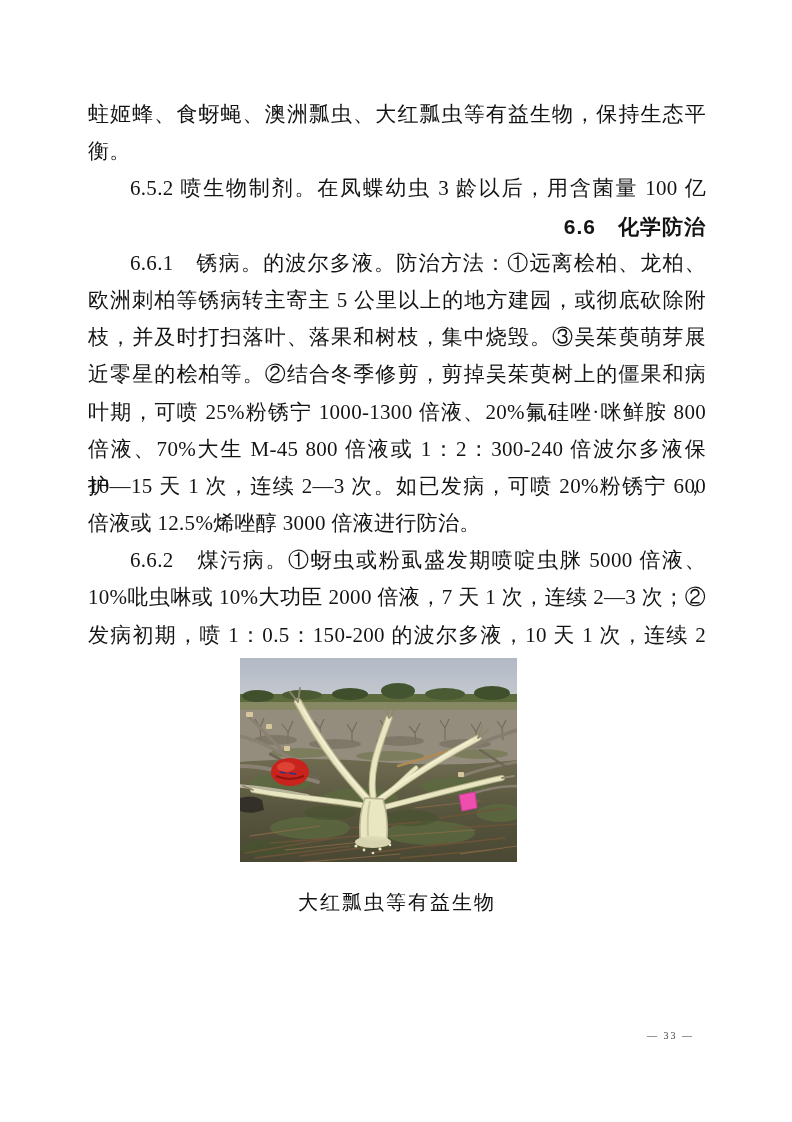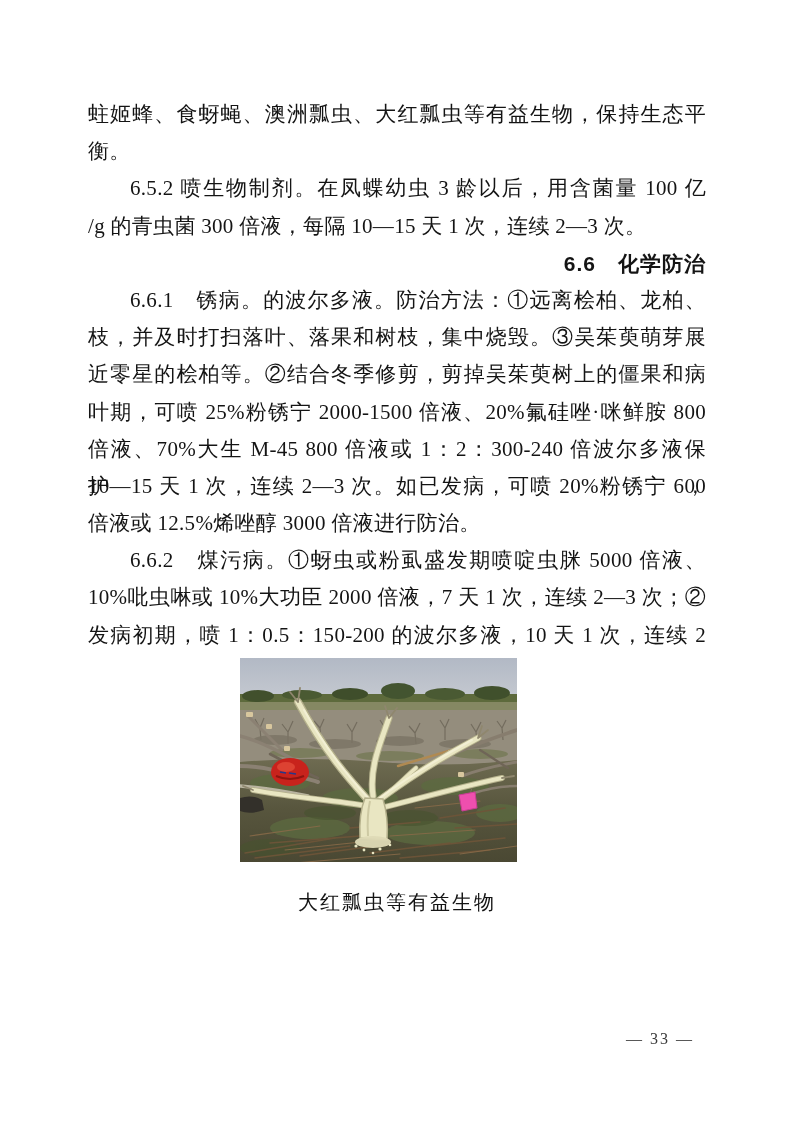--- a/index.html
+++ b/index.html
@@ -68,7 +68,6 @@
     <div class="doc-line l-justify">蛀姬蜂、食蚜蝇、澳洲瓢虫、大红瓢虫等有益生物，保持生态平</div>
     <div class="doc-line l-plain">衡。</div>
     <div class="doc-line l-justify l-indent">6.5.2 喷生物制剂。在凤蝶幼虫 3 龄以后，用含菌量 100 亿</div>
-    <div class="doc-line l-plain">/g 的青虫菌 300 倍液，每隔 10—15 天 1 次，连续 2—3 次。</div>
     <div class="doc-line l-heading l-indent">6.6　化学防治</div>
     <div class="doc-line l-justify l-indent">6.6.1　锈病。的波尔多液。防治方法：①远离桧柏、龙柏、</div>
     <div class="doc-line l-justify">枝，并及时打扫落叶、落果和树枝，集中烧毁。③吴茱萸萌芽展</div>

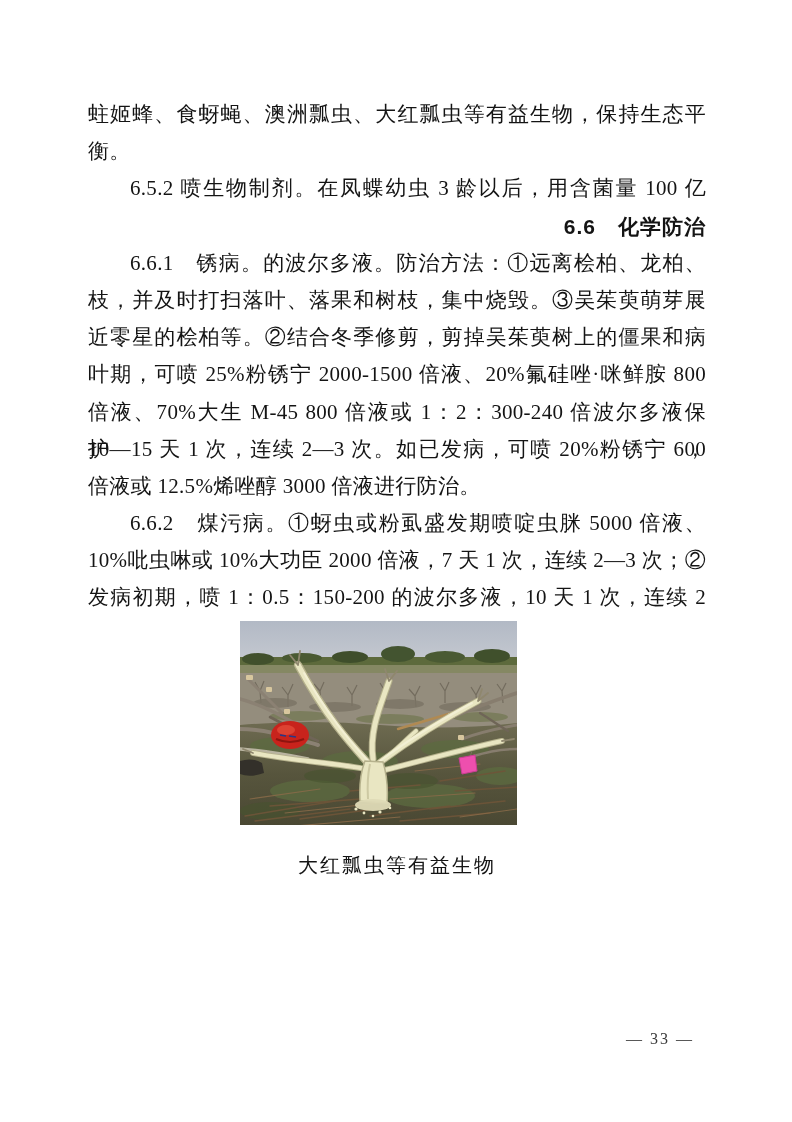--- a/index.html
+++ b/index.html
@@ -70,6 +70,7 @@
     <div class="doc-line l-justify l-indent">6.5.2 喷生物制剂。在凤蝶幼虫 3 龄以后，用含菌量 100 亿</div>
     <div class="doc-line l-heading l-indent">6.6　化学防治</div>
     <div class="doc-line l-justify l-indent">6.6.1　锈病。的波尔多液。防治方法：①远离桧柏、龙柏、</div>
+    <div class="doc-line l-justify">欧洲刺柏等锈病转主寄主 5 公里以上的地方建园，或彻底砍除附</div>
     <div class="doc-line l-justify">枝，并及时打扫落叶、落果和树枝，集中烧毁。③吴茱萸萌芽展</div>
     <div class="doc-line l-justify">近零星的桧柏等。②结合冬季修剪，剪掉吴茱萸树上的僵果和病</div>
     <div class="doc-line l-justify">叶期，可喷 25%粉锈宁 2000-1500 倍液、20%氟硅唑·咪鲜胺 800</div>

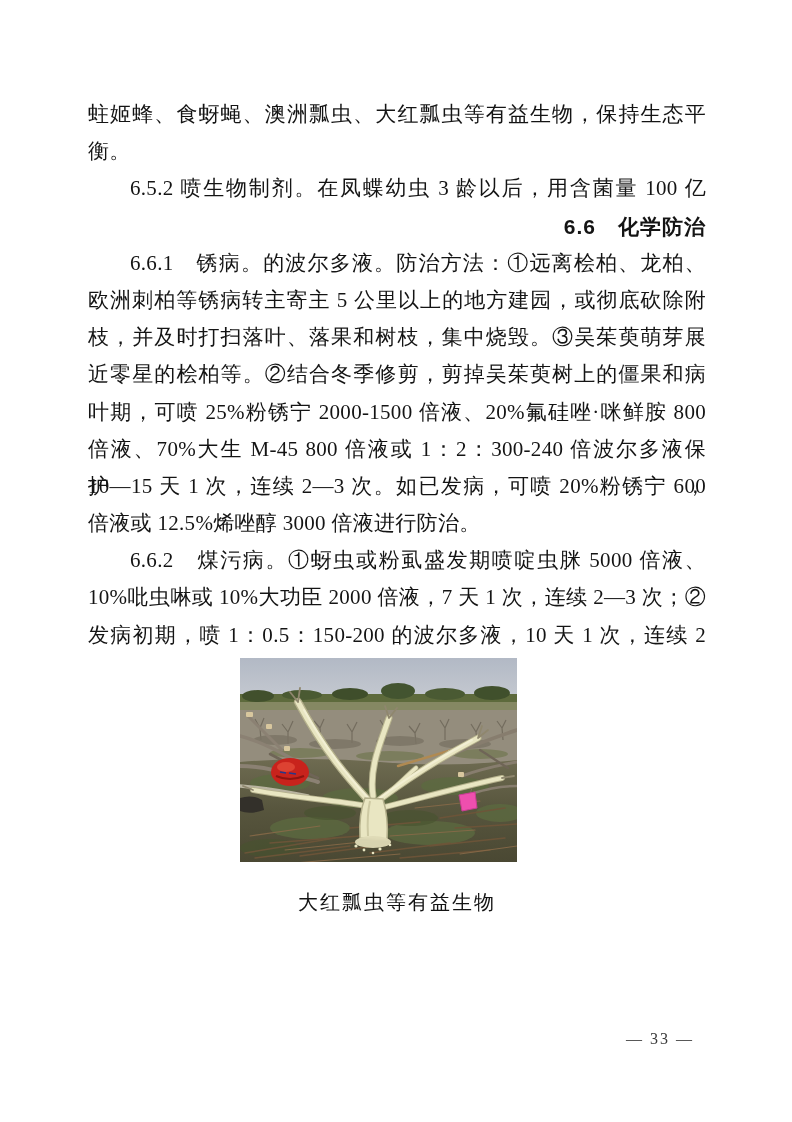--- a/index.html
+++ b/index.html
@@ -73,7 +73,7 @@
     <div class="doc-line l-justify">欧洲刺柏等锈病转主寄主 5 公里以上的地方建园，或彻底砍除附</div>
     <div class="doc-line l-justify">枝，并及时打扫落叶、落果和树枝，集中烧毁。③吴茱萸萌芽展</div>
     <div class="doc-line l-justify">近零星的桧柏等。②结合冬季修剪，剪掉吴茱萸树上的僵果和病</div>
-    <div class="doc-line l-justify">叶期，可喷 25%粉锈宁 2000-1500 倍液、20%氟硅唑·咪鲜胺 800</div>
+    <div class="doc-line l-justify">叶期，可喷 25%粉锈宁 1000-1300 倍液、20%氟硅唑·咪鲜胺 800</div>
     <div class="doc-line l-justify">倍液、70%大生 M-45 800 倍液或 1：2：300-240 倍波尔多液保护，</div>
     <div class="doc-line l-justify">10—15 天 1 次，连续 2—3 次。如已发病，可喷 20%粉锈宁 600</div>
     <div class="doc-line l-plain">倍液或 12.5%烯唑醇 3000 倍液进行防治。</div>

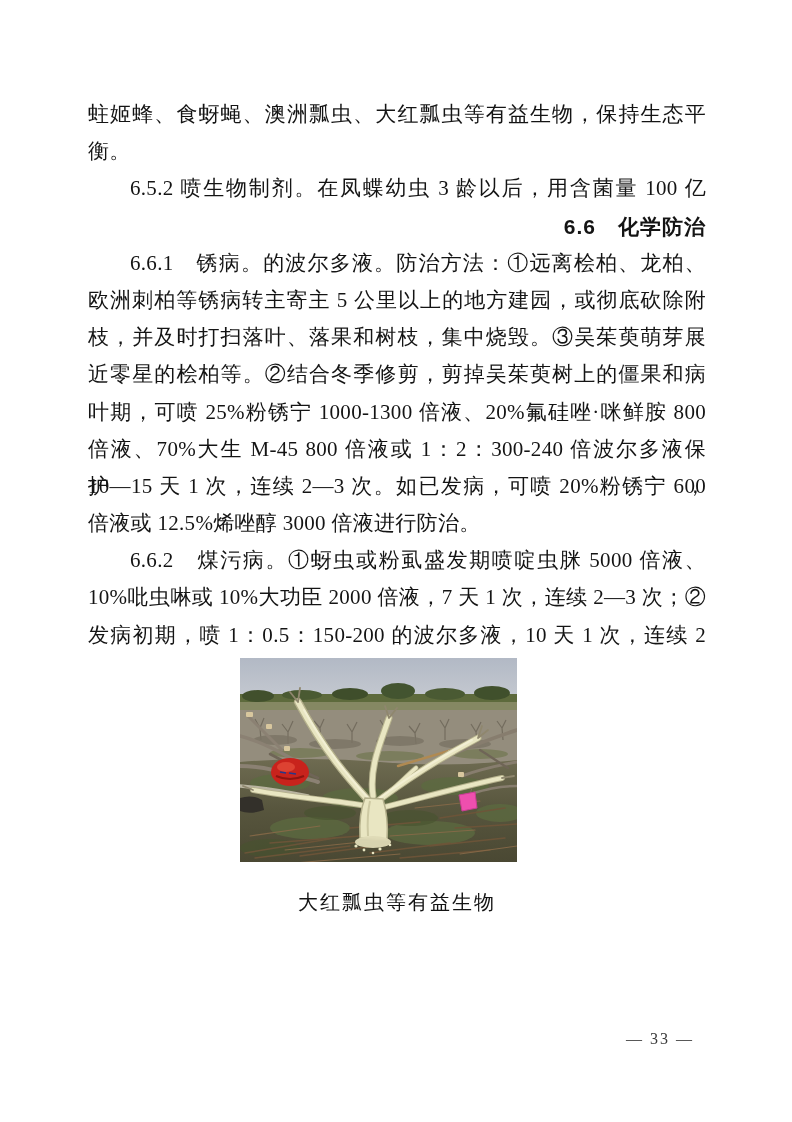--- a/index.html
+++ b/index.html
@@ -53,7 +53,7 @@
   .page-number{
     position:absolute;
     top:1030px;right:98px;
-    font-size:16px;
+    font-size:10px;
     letter-spacing:2px;
     color:#3a3a3a;
     font-family:"Liberation Serif","DejaVu Serif",serif;

